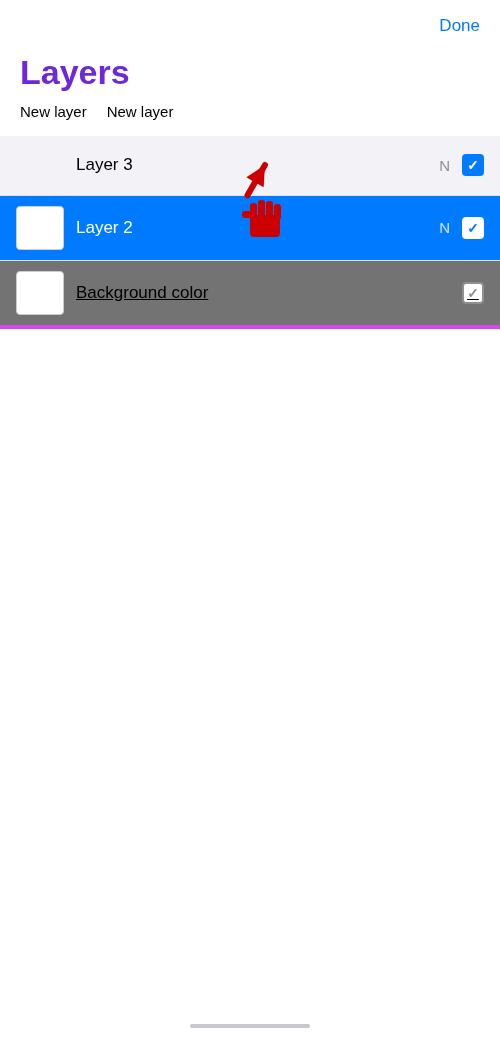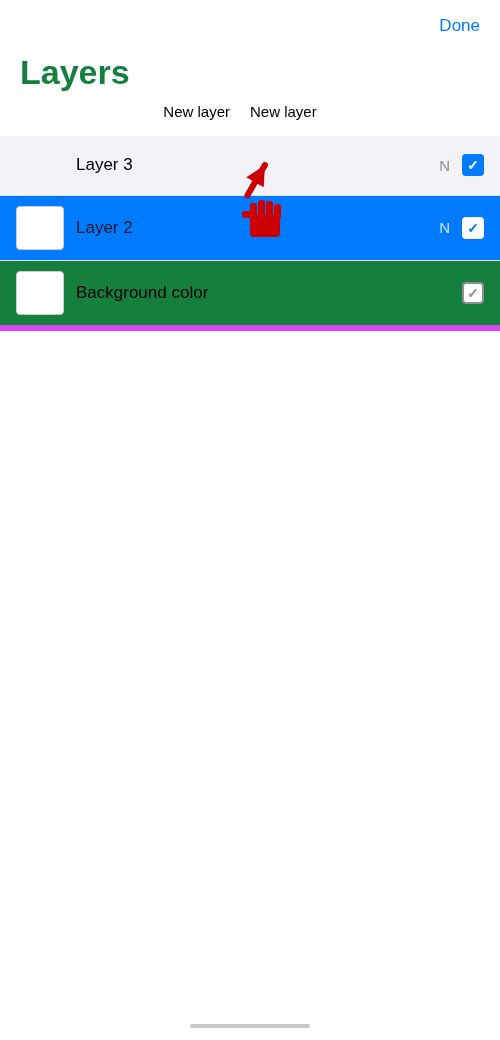--- a/index.html
+++ b/index.html
@@ -41,7 +41,7 @@
     .title {
       font-size: 34px;
       font-weight: 700;
-      color: #15803d;
+      color: #6d28d9;
       line-height: 1.2;
     }
 

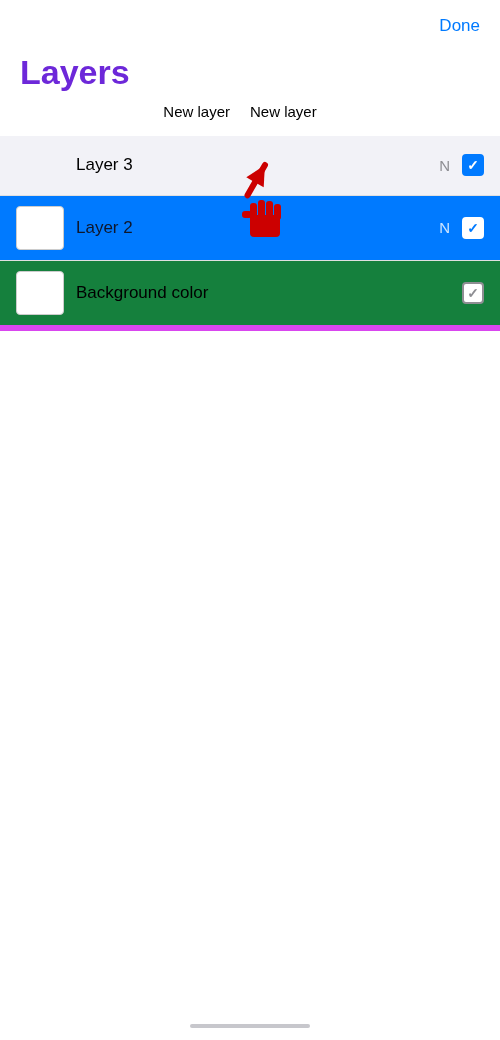--- a/index.html
+++ b/index.html
@@ -50,7 +50,6 @@
       align-items: center;
       padding: 6px 20px 12px 20px;
       gap: 0;
-      justify-content: center;
     }
 
     .action-button {

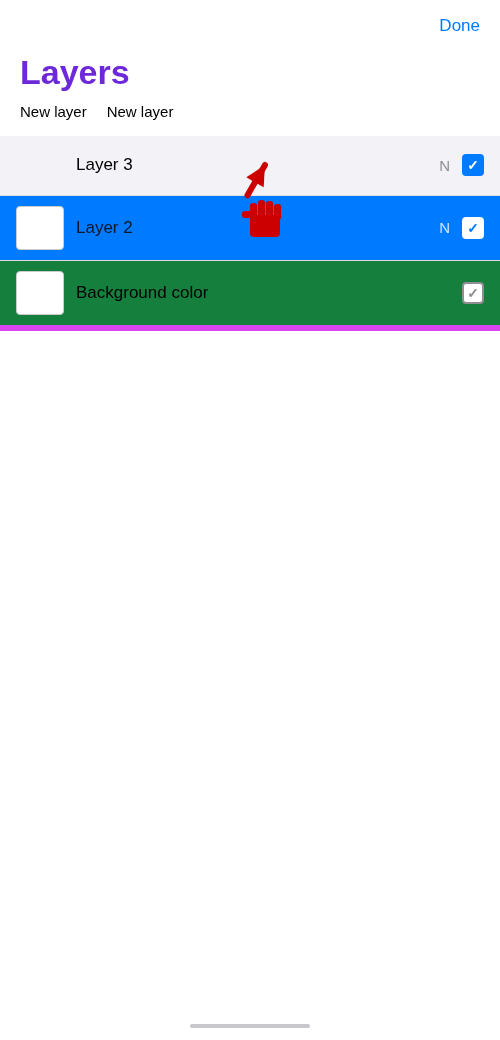--- a/index.html
+++ b/index.html
@@ -99,7 +99,7 @@
     }
 
     .layer-row.active .layer-name {
-      color: #0f172a;
+      color: #ffffff;
     }
 
     .layer-blend {

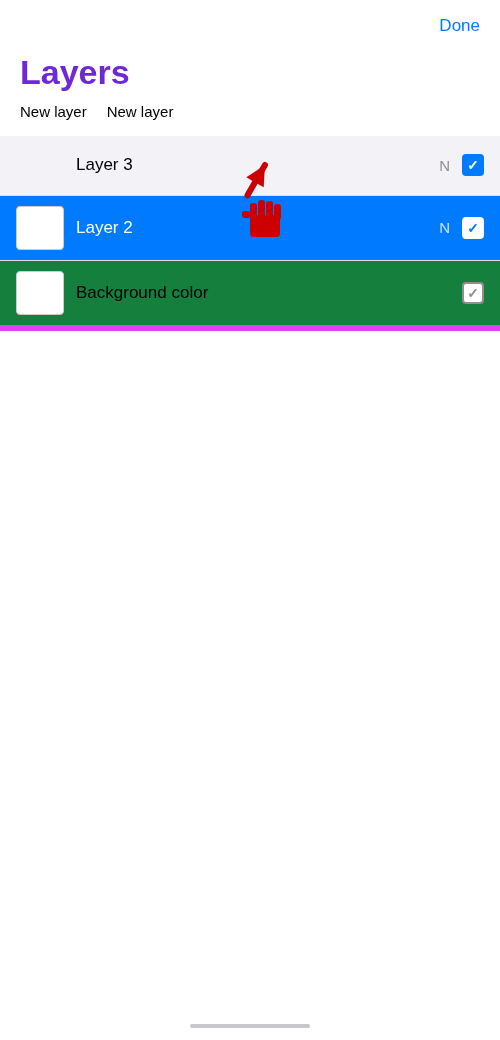--- a/index.html
+++ b/index.html
@@ -154,8 +154,9 @@
 
     
     .layer-row.bg-row {
-      background: #15803d;
-      border-bottom: 6px solid #d946ef;
+      background: #737373;
+      border-bottom: 4px solid #d946ef;
+      text-decoration: underline;
     }
 
     

